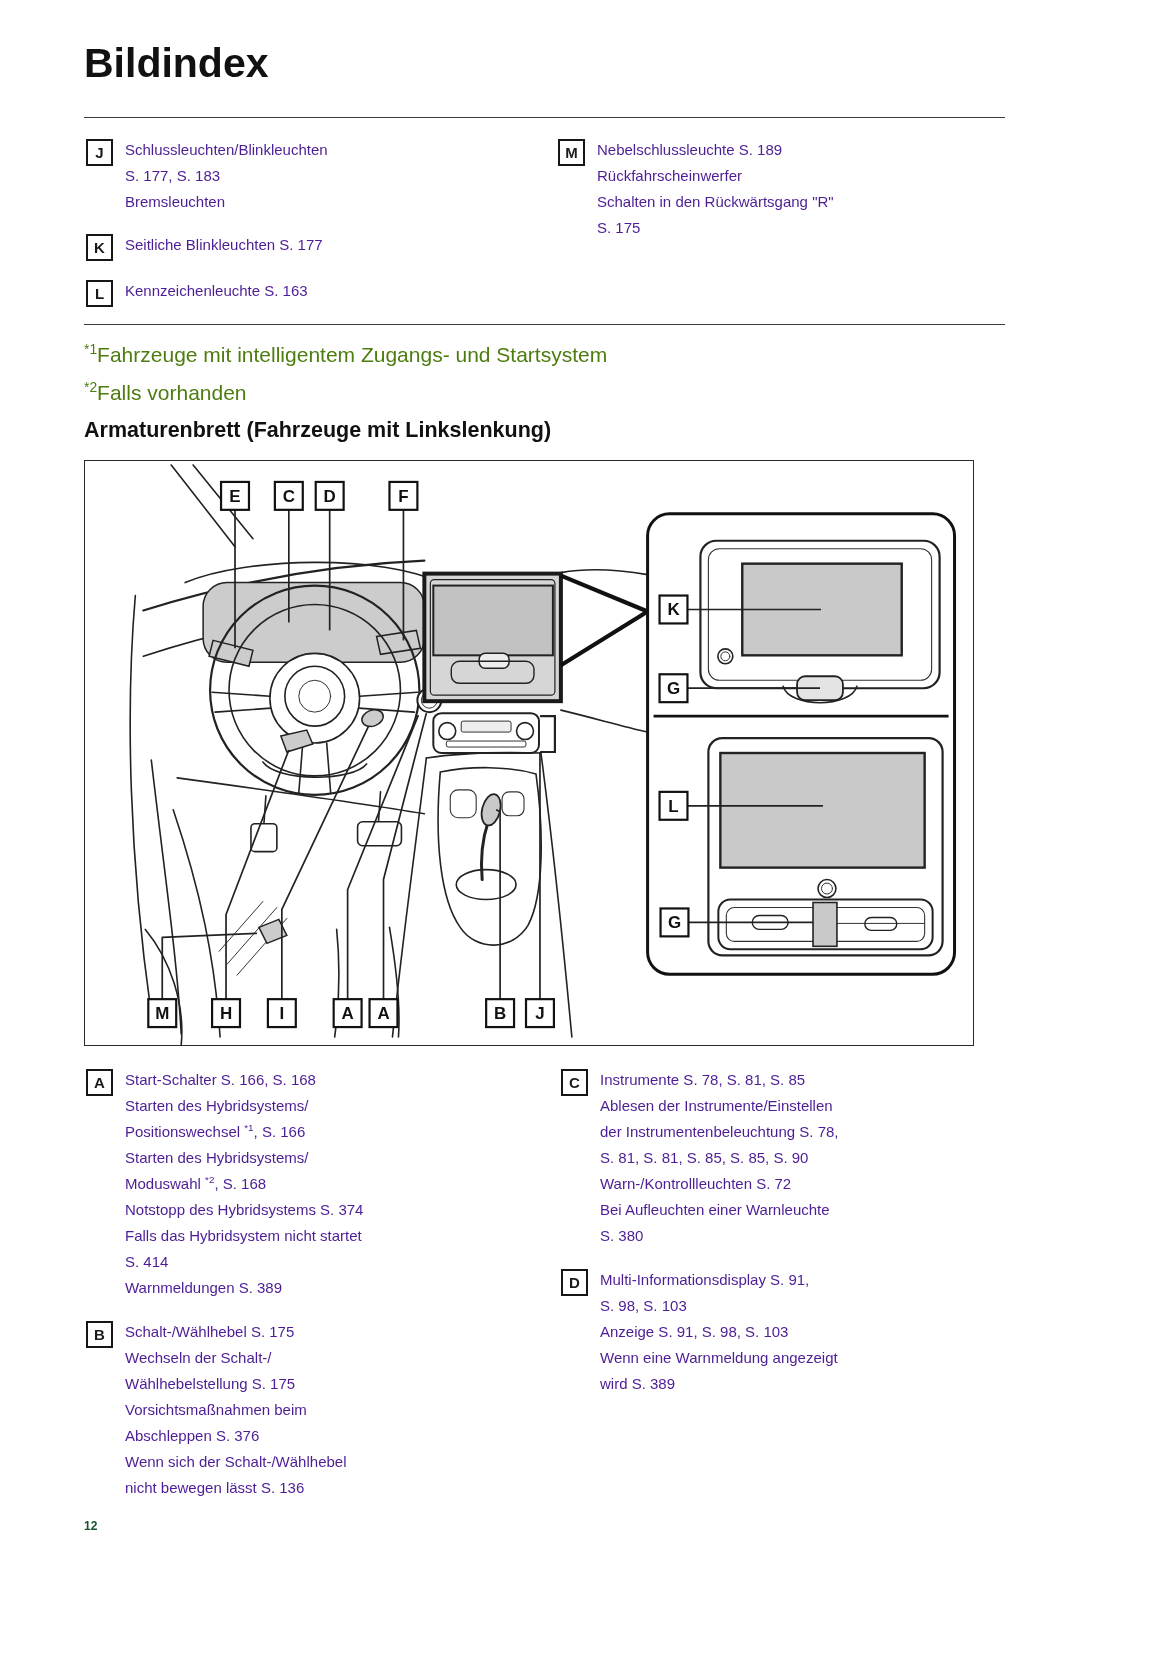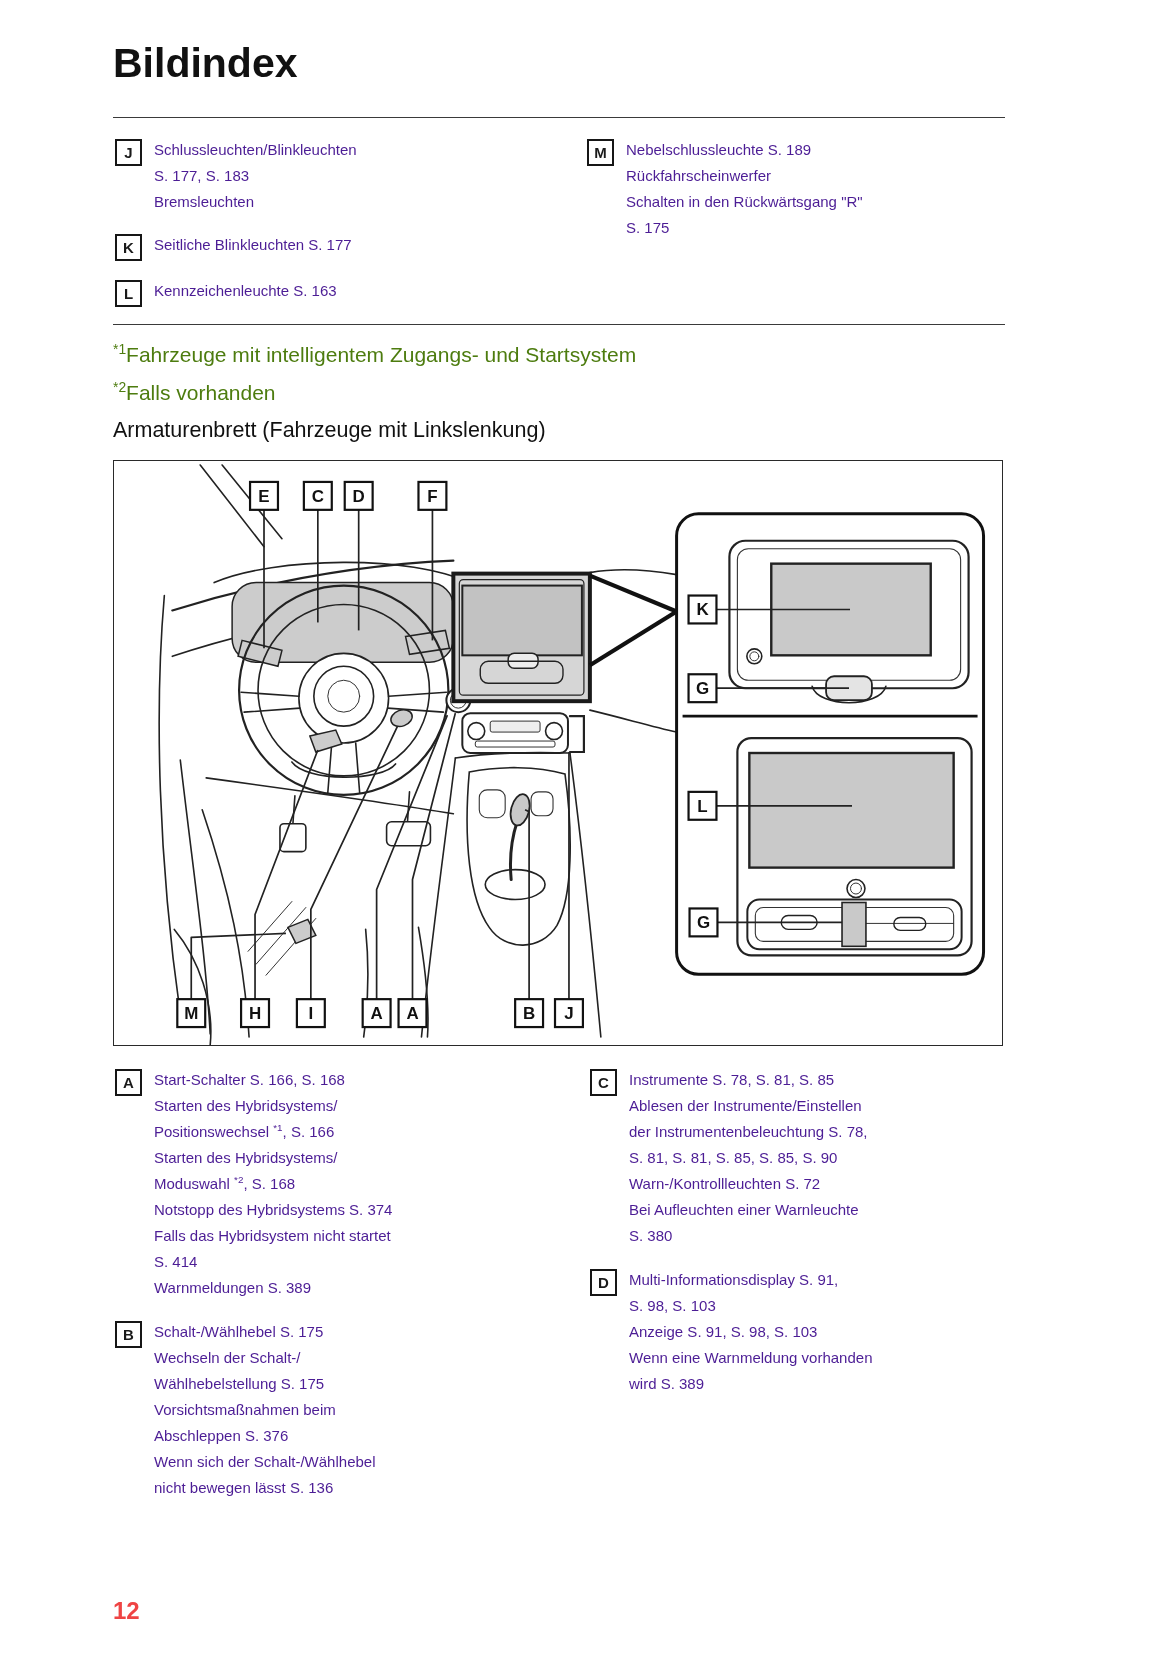--- a/index.html
+++ b/index.html
@@ -4,7 +4,7 @@
 <style>
   html,body{margin:0;padding:0;background:#fff;}
   body{width:1165px;height:1653px;color:#1a1a1a;font-family:"Liberation Sans",sans-serif;overflow:hidden;}
-  .page{box-sizing:border-box;padding:40px 160px 0 113px;width:1165px;}
+  .page{box-sizing:border-box;padding:40px 160px 0 84px;width:1165px;}
   h1.title{font-size:41px;font-weight:800;margin:0 0 30px 0;color:#111;}
   .rule{border:none;border-top:1.7px solid #3a3a3a;margin:0;}
   .top-cols{display:grid;grid-template-columns:472px 1fr;padding:19px 0 0 0;}

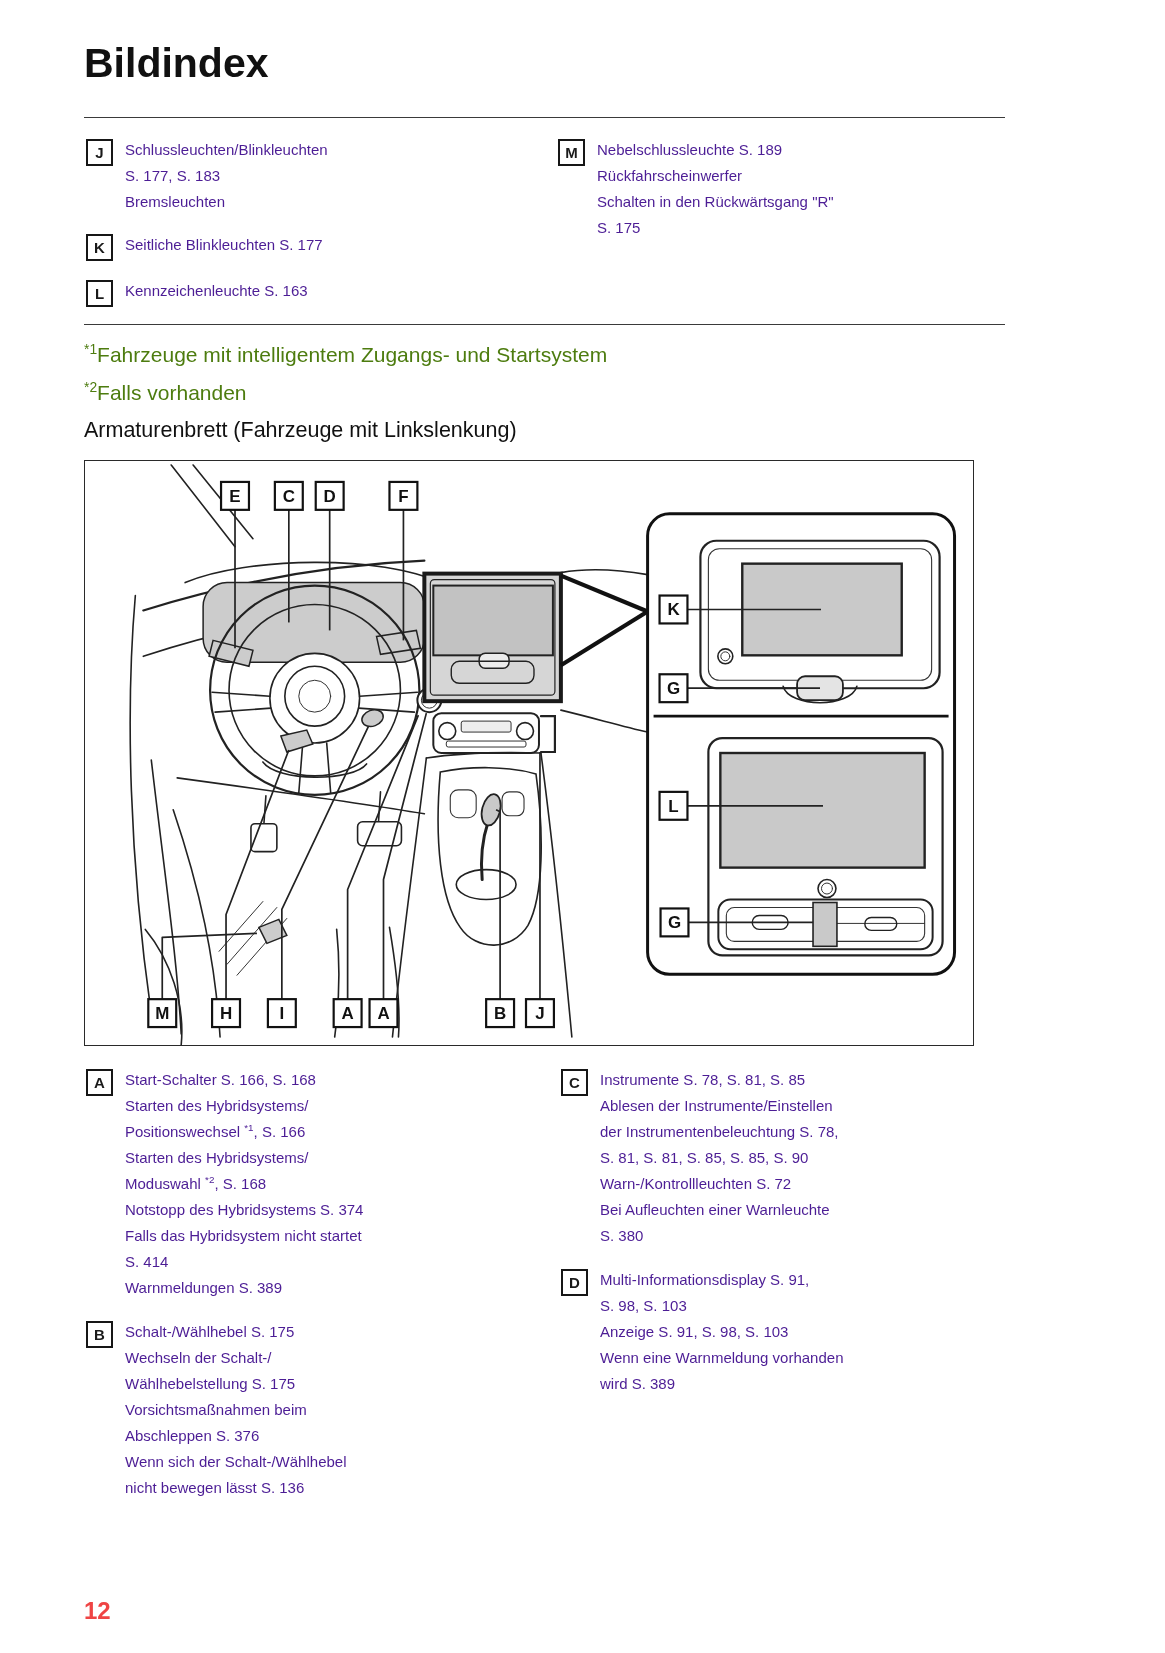--- a/index.html
+++ b/index.html
@@ -15,7 +15,7 @@
   sup{font-size:66%;vertical-align:super;line-height:0;}
   .footnotes{padding:17px 0 0 0;}
   .footnote{font-size:21px;line-height:25px;margin-bottom:13px;color:#4d7c0f;}
-  h2.sect{font-size:21.5px;font-weight:400;margin:13px 0 17px 0;color:#111;}
+  h2.sect{font-size:21.5px;font-weight:700;margin:13px 0 17px 0;color:#111;}
   .diagram{width:890px;height:586px;border:1.6px solid #2a2a2a;box-sizing:border-box;background:#fff;}
   .diagram svg{display:block;width:100%;height:100%;}
   .bot-cols{display:grid;grid-template-columns:475px 1fr;padding-top:21px;}

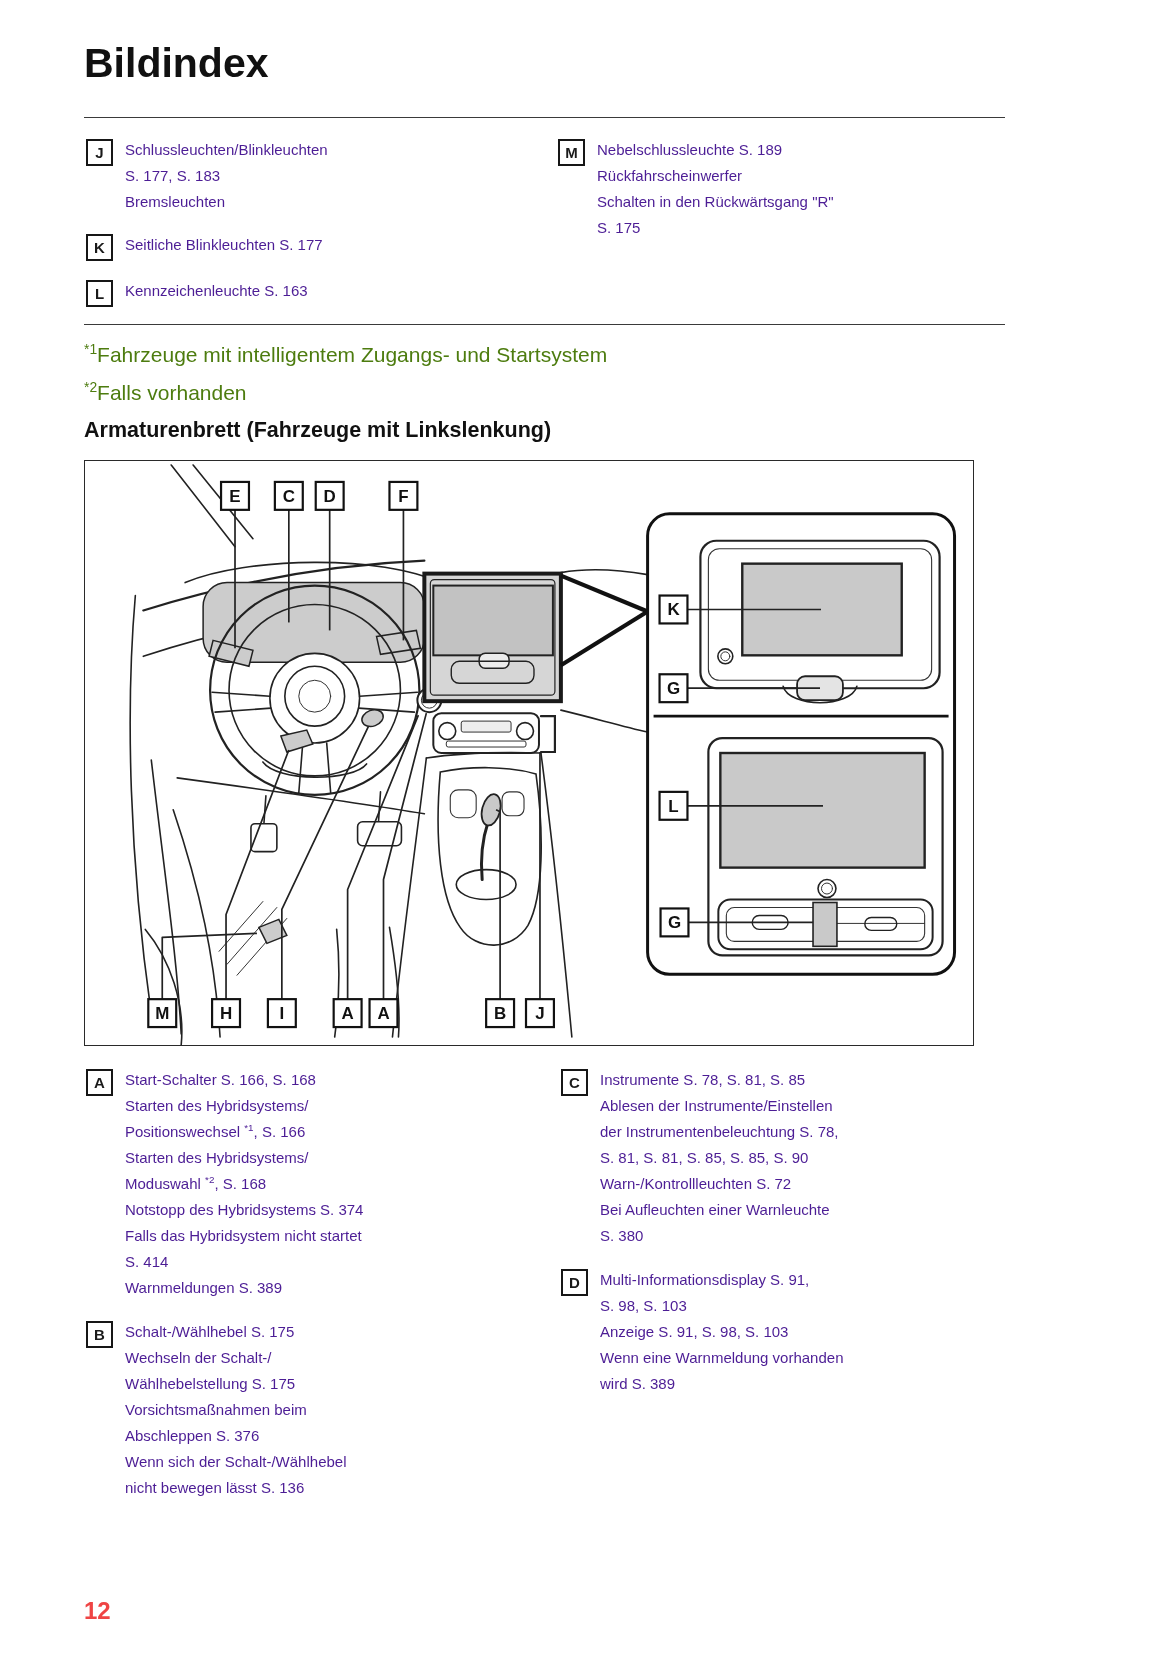--- a/index.html
+++ b/index.html
@@ -294,7 +294,7 @@
             <div class="t-line">Multi-Informationsdisplay S. 91,</div>
             <div class="t-line">S. 98, S. 103</div>
             <div class="t-line">Anzeige S. 91, S. 98, S. 103</div>
-            <div class="t-line">Wenn eine Warnmeldung vorhanden</div>
+            <div class="t-line">Wenn eine Warnmeldung angezeigt</div>
             <div class="t-line">wird S. 389</div>
           </div>
         </div>

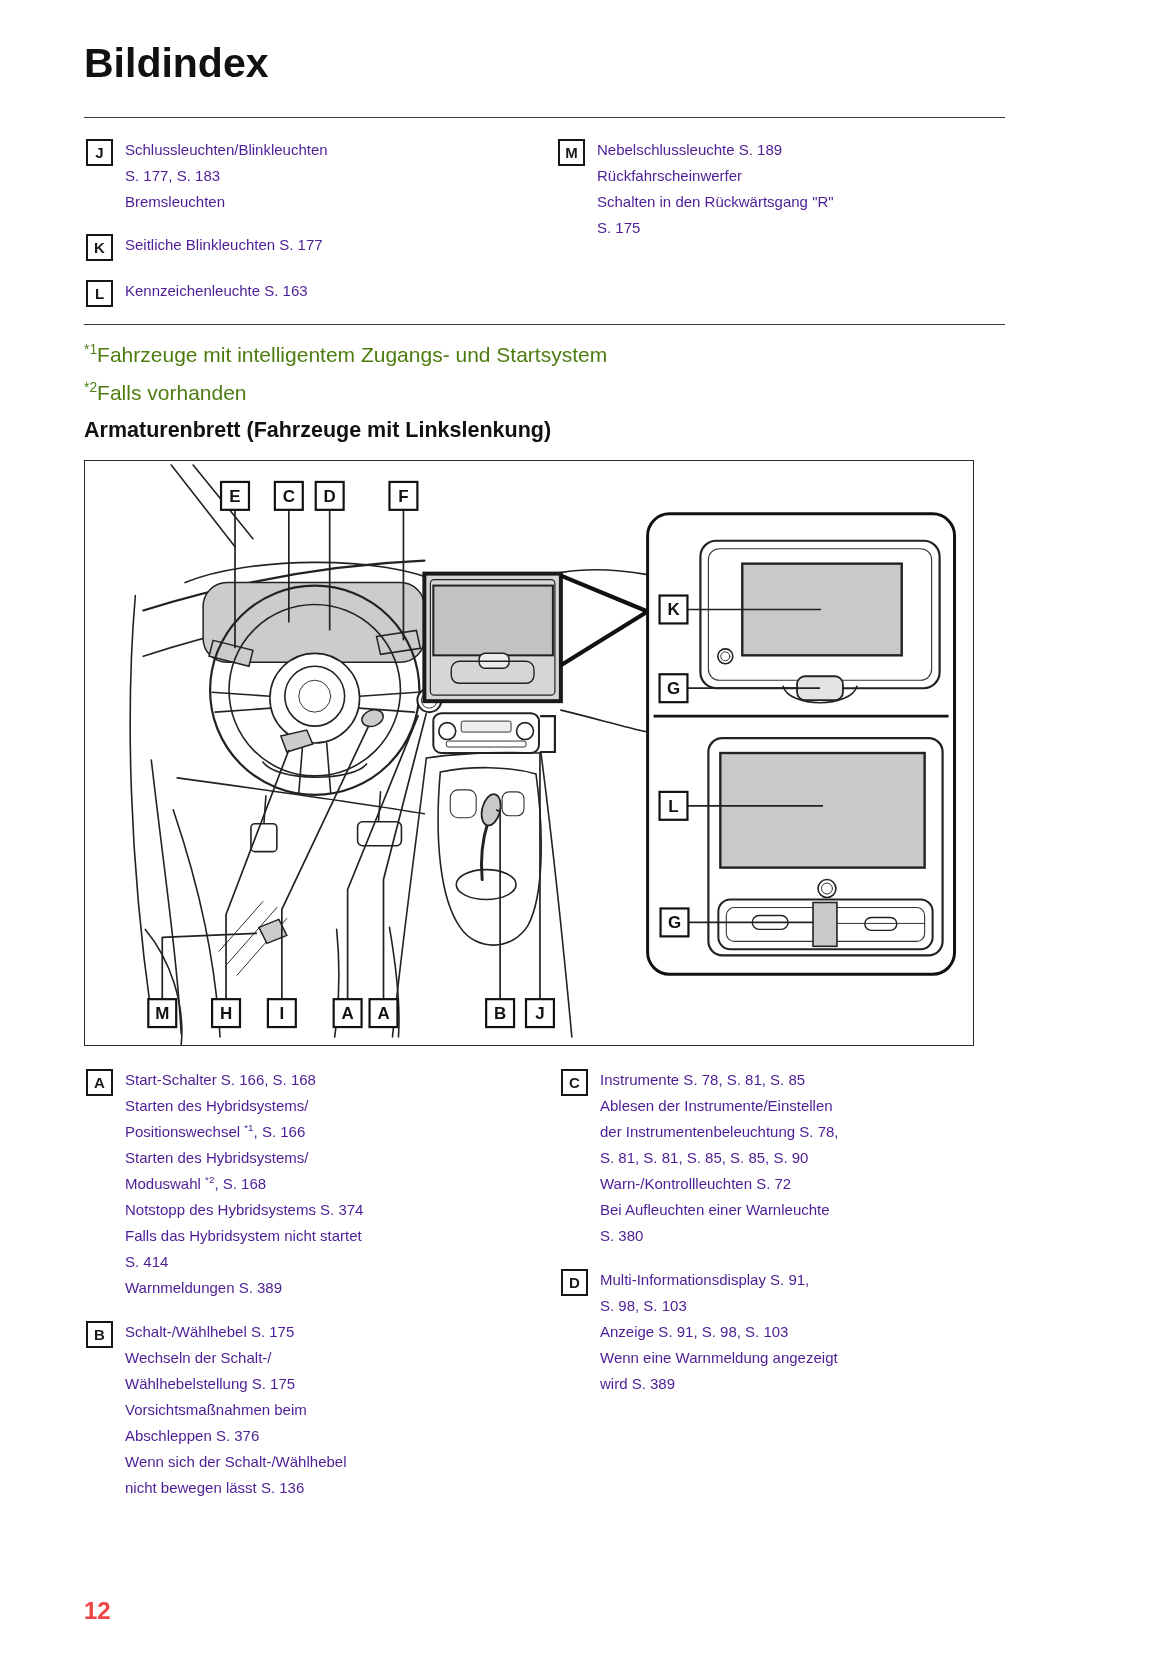--- a/index.html
+++ b/index.html
@@ -20,7 +20,7 @@
   .diagram svg{display:block;width:100%;height:100%;}
   .bot-cols{display:grid;grid-template-columns:475px 1fr;padding-top:21px;}
   .bot-cols .item{margin-bottom:18px;}
-  .pageno{font-size:24px;font-weight:700;margin-top:78px;color:#ef4444;}
+  .pageno{font-size:12px;font-weight:700;color:#14532d;}
   
   .ln{stroke:#222;fill:none;stroke-width:1.6;stroke-linecap:round;}
   .ln2{stroke:#222;fill:none;stroke-width:2.2;stroke-linecap:round;}

